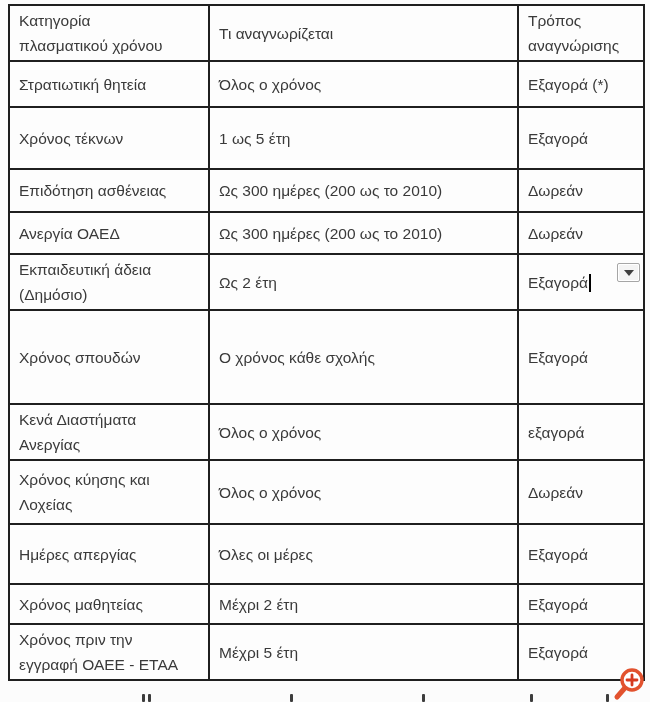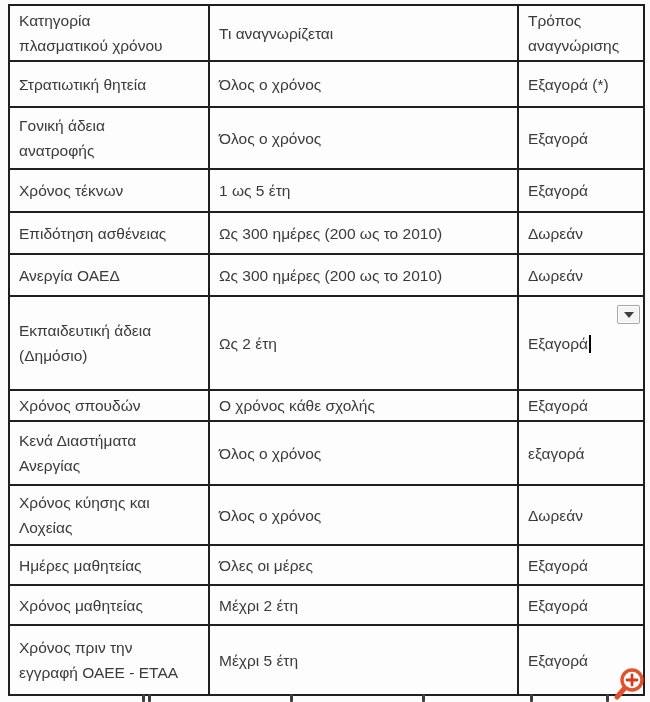--- a/index.html
+++ b/index.html
@@ -104,12 +104,6 @@
           <td><span>Εξαγορά (*)</span></td>
         </tr>
         <tr>
-          <td class="pre">Γονική άδεια
-ανατροφής</td>
-          <td>Όλος ο χρόνος</td>
-          <td><span>Εξαγορά</span></td>
-        </tr>
-        <tr>
           <td class="pre">Χρόνος τέκνων</td>
           <td>1 ως 5 έτη</td>
           <td><span>Εξαγορά</span></td>

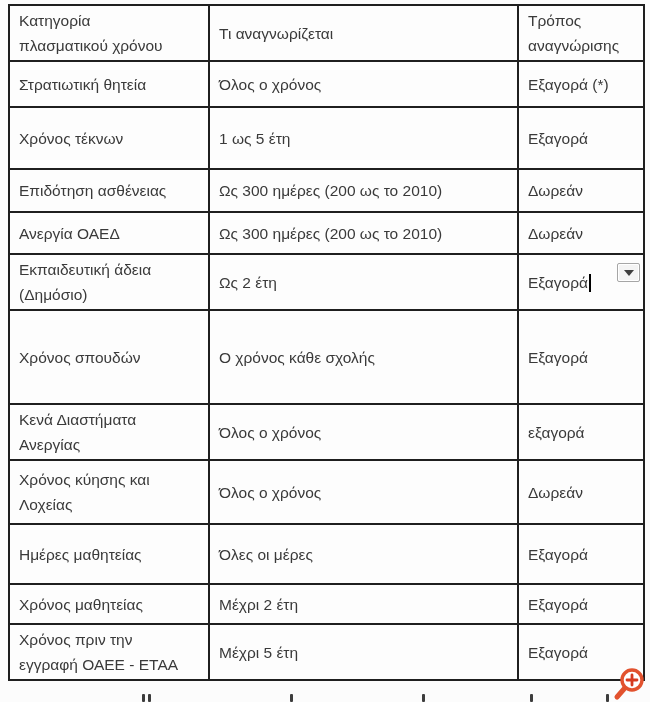--- a/index.html
+++ b/index.html
@@ -144,7 +144,7 @@
           <td><span>Δωρεάν</span></td>
         </tr>
         <tr>
-          <td class="pre">Ημέρες μαθητείας</td>
+          <td class="pre">Ημέρες απεργίας</td>
           <td>Όλες οι μέρες</td>
           <td><span>Εξαγορά</span></td>
         </tr>

